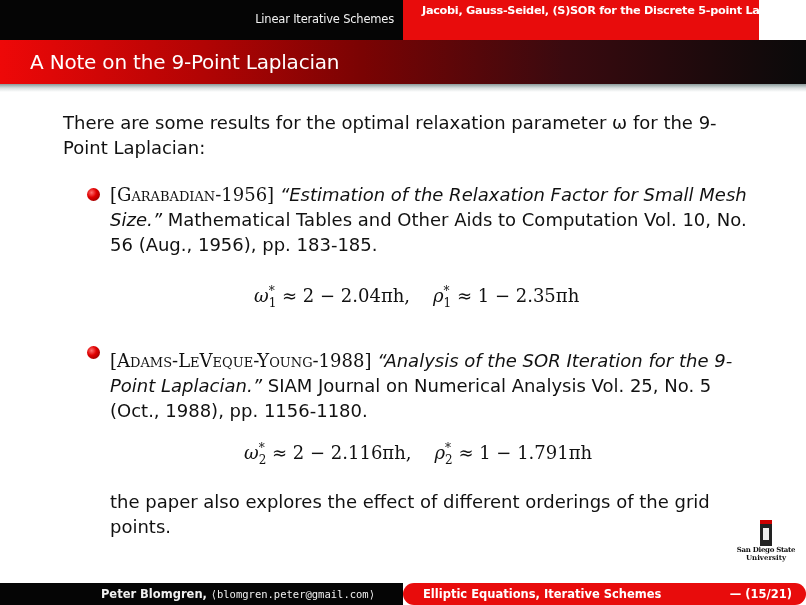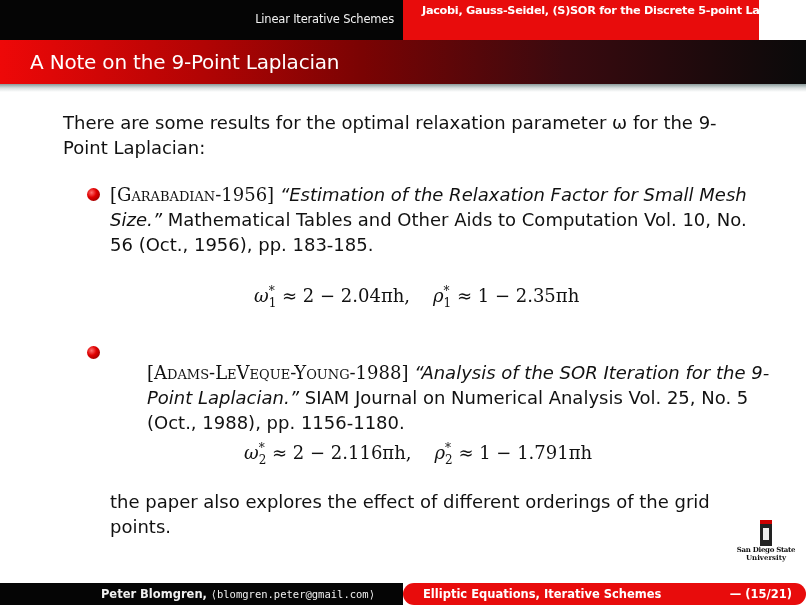--- a/index.html
+++ b/index.html
@@ -60,7 +60,7 @@
 <div class="body-text ref" style="top:182px;">
   <span class="sc">[Garabadian-1956]</span>
   <span class="it">“Estimation of the Relaxation Factor for Small Mesh Size.”</span>
-  <span>Mathematical Tables and Other Aids to Computation Vol. 10, No. 56 (Oct., 1956), pp. 183-185.</span>
+  <span>Mathematical Tables and Other Aids to Computation Vol. 10, No. 56 (Aug., 1956), pp. 183-185.</span>
 </div>
 <div class="eq" style="left:254px;top:284px;">
   <i>ω</i><sup>*</sup><sub style="margin-left:-6px">1</sub>

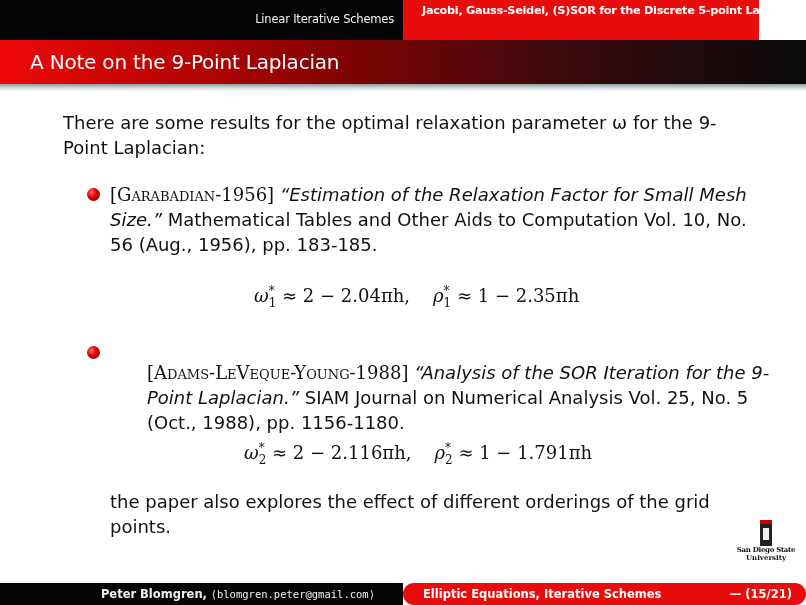--- a/index.html
+++ b/index.html
@@ -71,7 +71,7 @@
 </div>
 
 <div class="bullet" style="left:87px;top:346px;"></div>
-<div class="body-text ref" style="top:360px;margin-left:37px;">
+<div class="body-text ref" style="top:348px;">
   <span class="sc">[Adams-LeVeque-Young-1988]</span>
   <span class="it">“Analysis of the SOR Iteration for the 9-Point Laplacian.”</span>
   <span>SIAM Journal on Numerical Analysis Vol. 25, No. 5 (Oct., 1988), pp. 1156-1180.</span>

